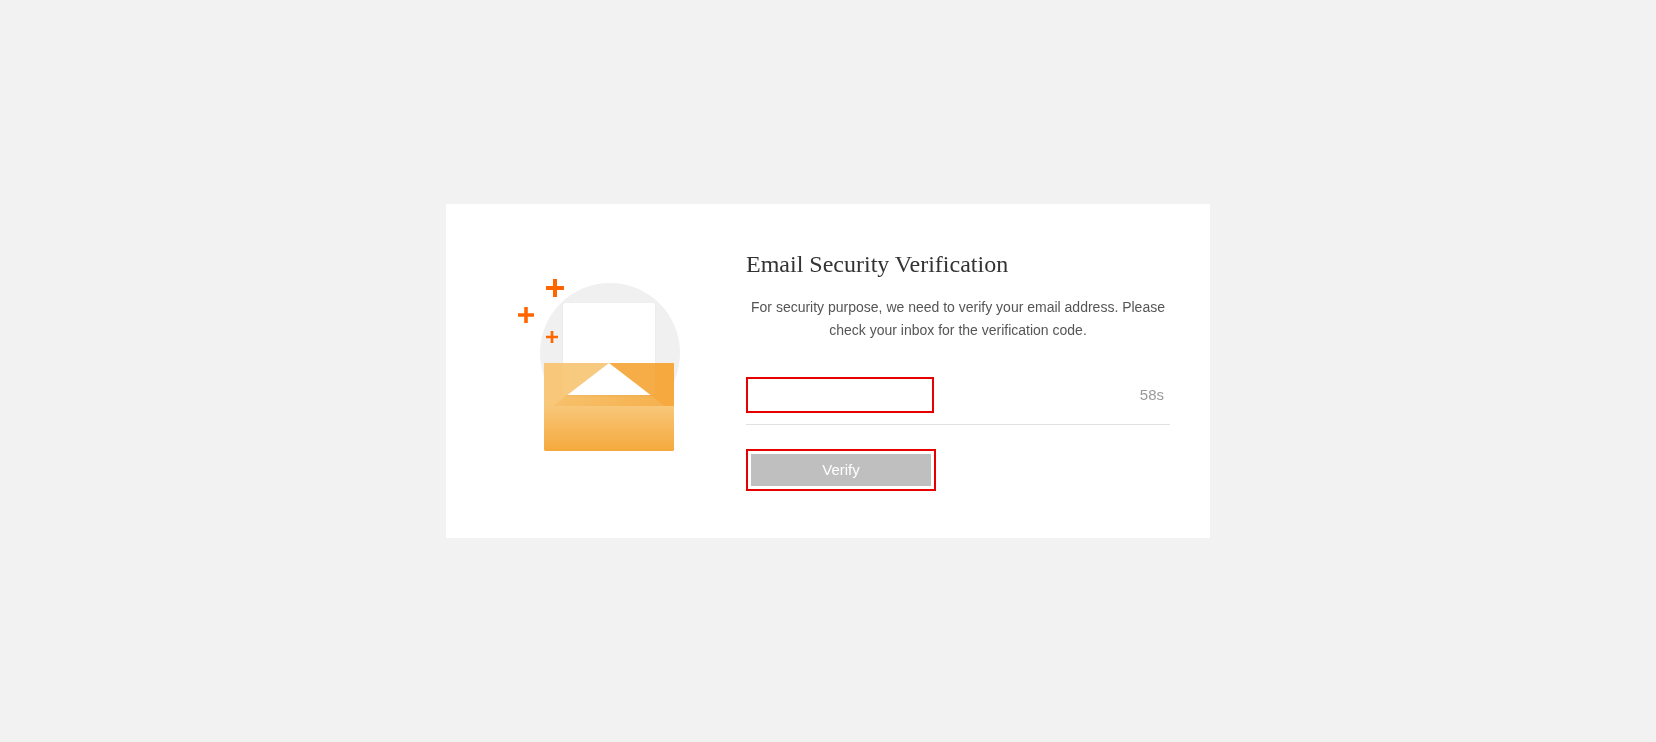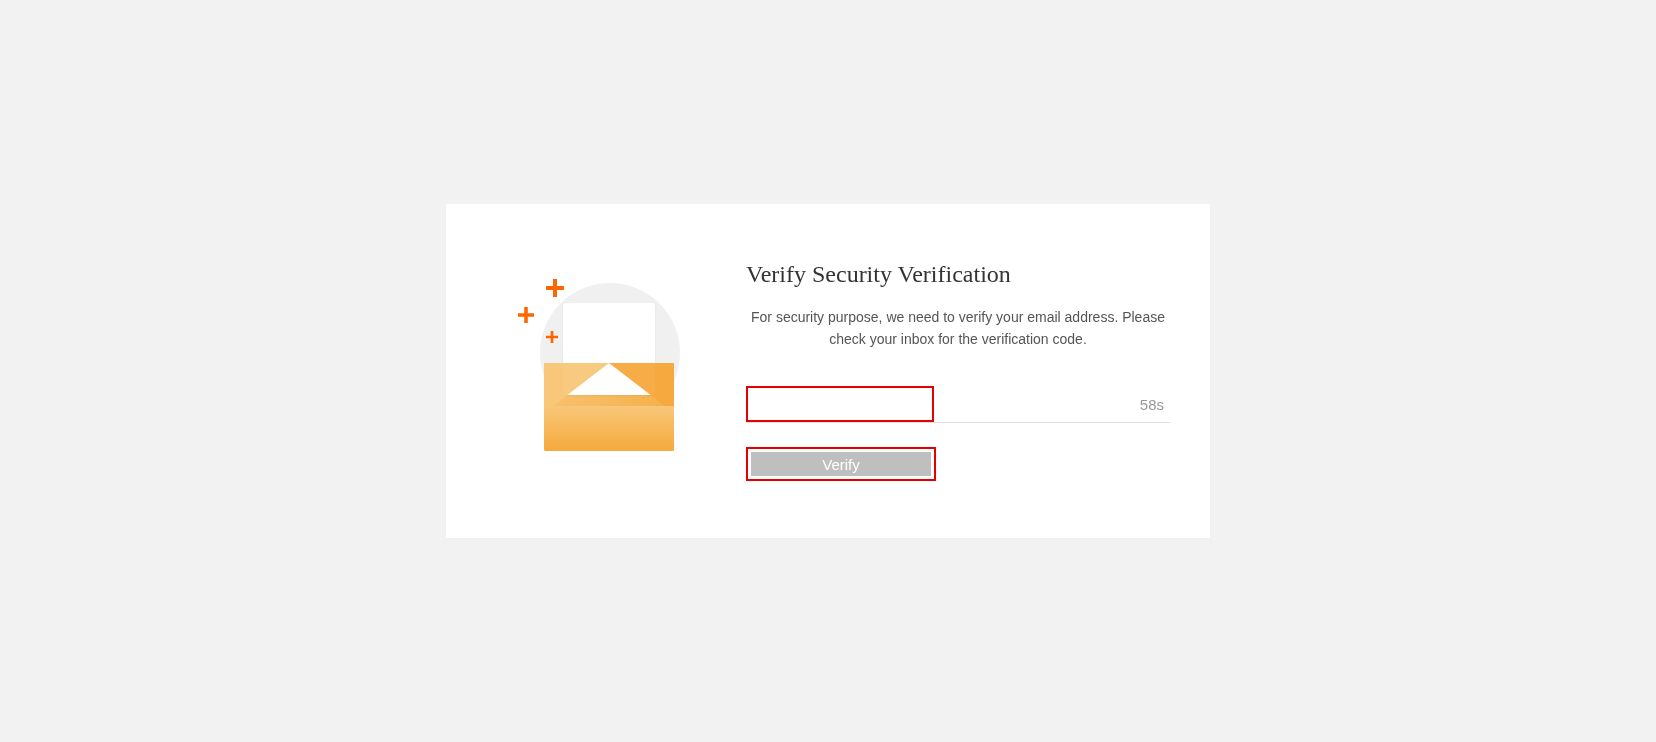--- a/index.html
+++ b/index.html
@@ -200,7 +200,7 @@
     </div>
   </div>
   <div class="content">
-    <h1 class="title">Verify Security Verification</h1>
+    <h1 class="title">Email Security Verification</h1>
     <p class="description">For security purpose, we need to verify your email address. Please check your inbox for the verification code.</p>
     <div class="input-row">
       <span class="input-highlight">

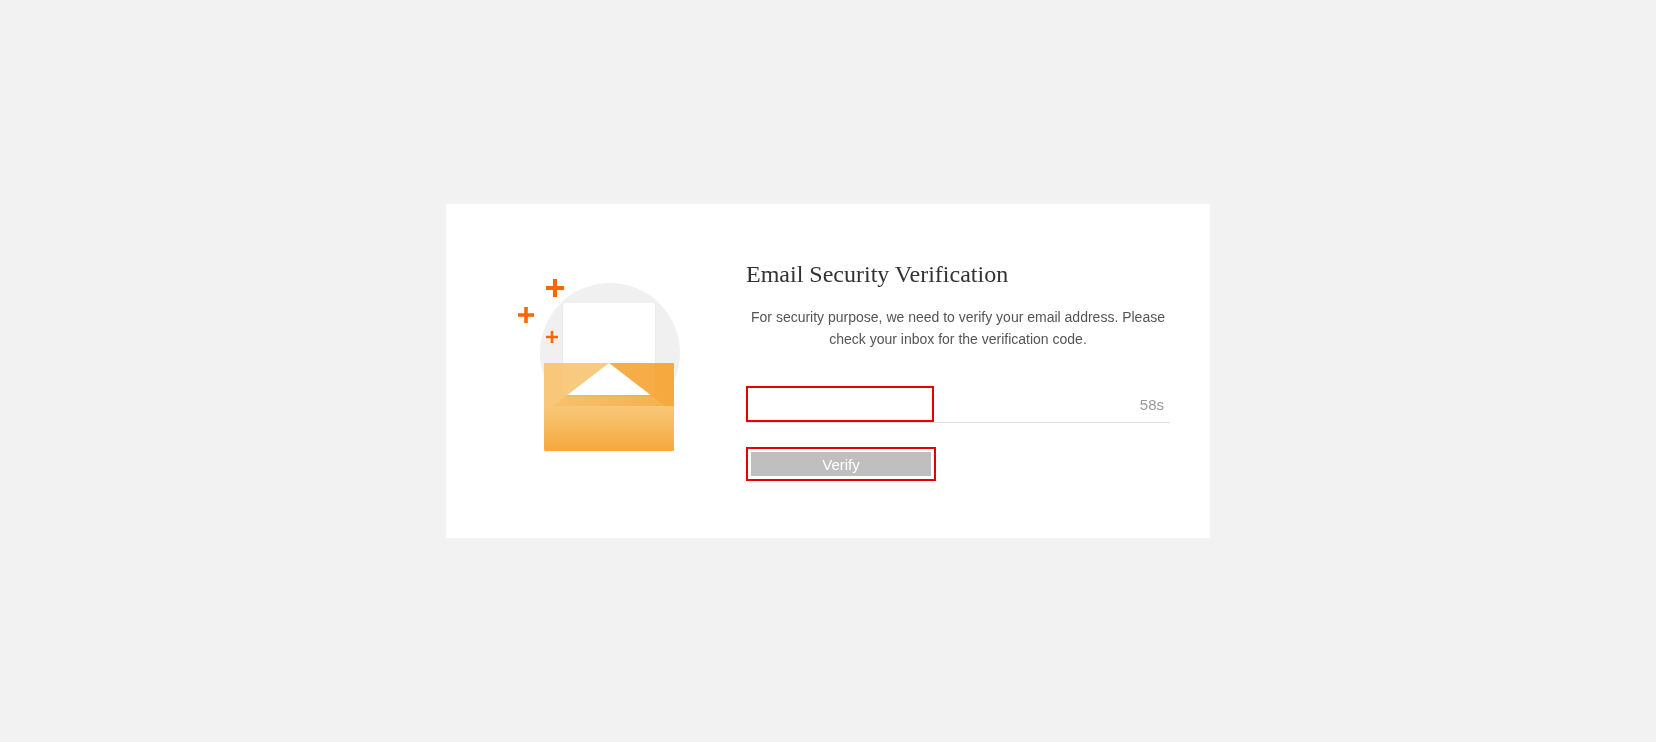--- a/index.html
+++ b/index.html
@@ -134,7 +134,7 @@
       display: flex;
       align-items: center;
       border-bottom: 1px solid #e0e0e0;
-      padding-bottom: 0;
+      padding-bottom: 11px;
       margin-bottom: 24px;
     }
     .input-highlight {

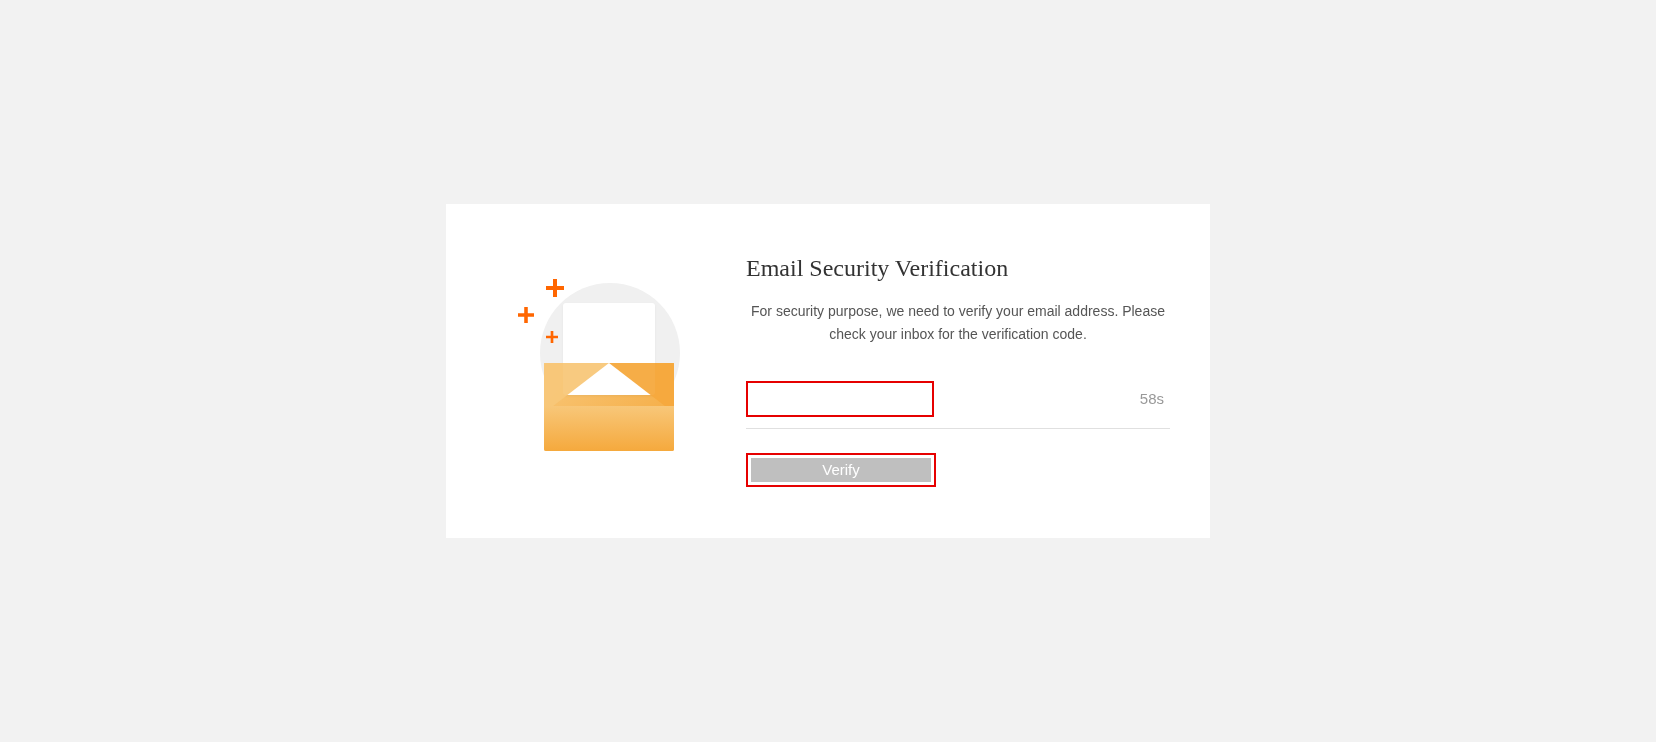--- a/index.html
+++ b/index.html
@@ -165,7 +165,7 @@
       color: #ffffff;
       border: none;
       width: 180px;
-      height: 24px;
+      height: 32px;
       font-size: 15px;
       cursor: pointer;
     }

